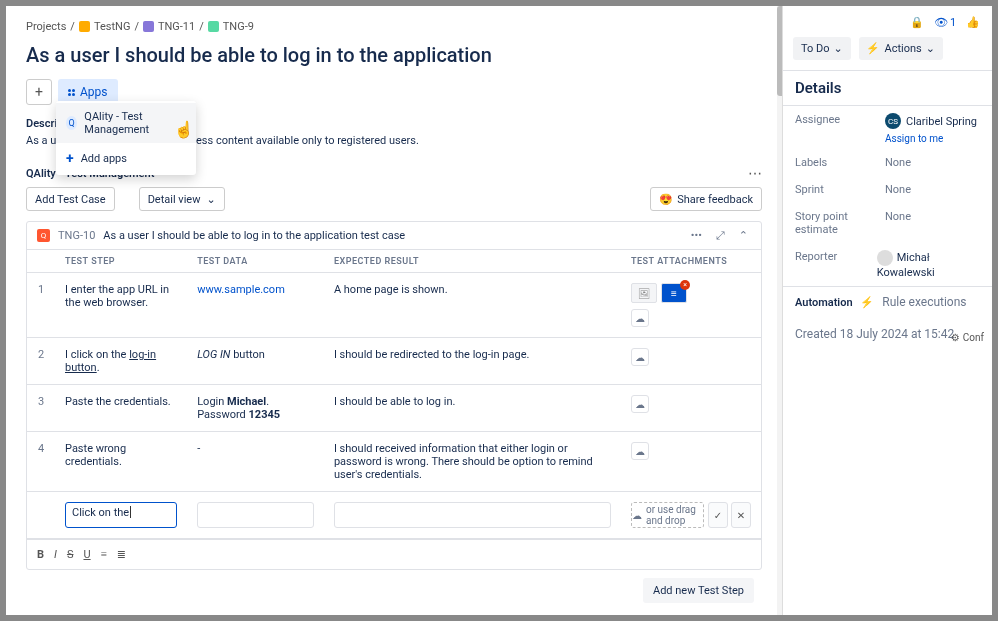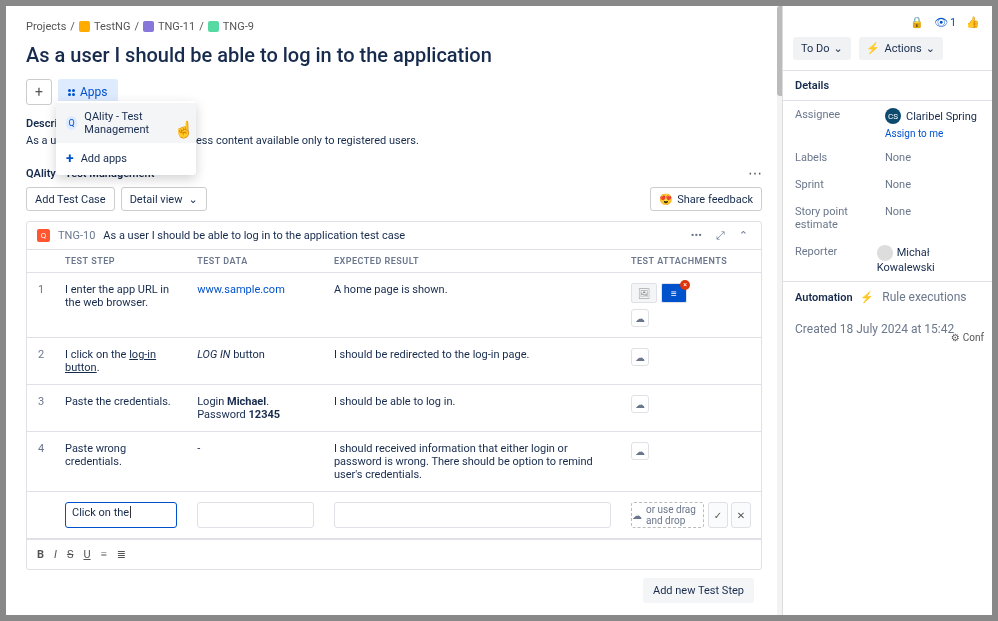--- a/index.html
+++ b/index.html
@@ -79,7 +79,7 @@
 .side-top .watch{color:#0052cc;display:flex;align-items:center;gap:2px}
 .status-row{display:flex;gap:8px;padding:0 10px 10px}
 .status-btn{background:#f1f2f4;border:none;padding:5px 8px;font-size:11px;border-radius:3px;cursor:pointer;display:flex;align-items:center;gap:4px;color:#172b4d}
-.panel-head{padding:8px 12px;font-size:11px;font-weight:600;color:#172b4d;border-bottom:1px solid #dfe1e6;border-top:1px solid #dfe1e6}
+.panel-head{padding:8px 12px;font-size:15px;font-weight:600;color:#172b4d;border-bottom:1px solid #dfe1e6;border-top:1px solid #dfe1e6}
 .field{display:flex;padding:7px 12px;font-size:11px}
 .field .lab{width:90px;color:#6b778c}
 .field .val{color:#172b4d}

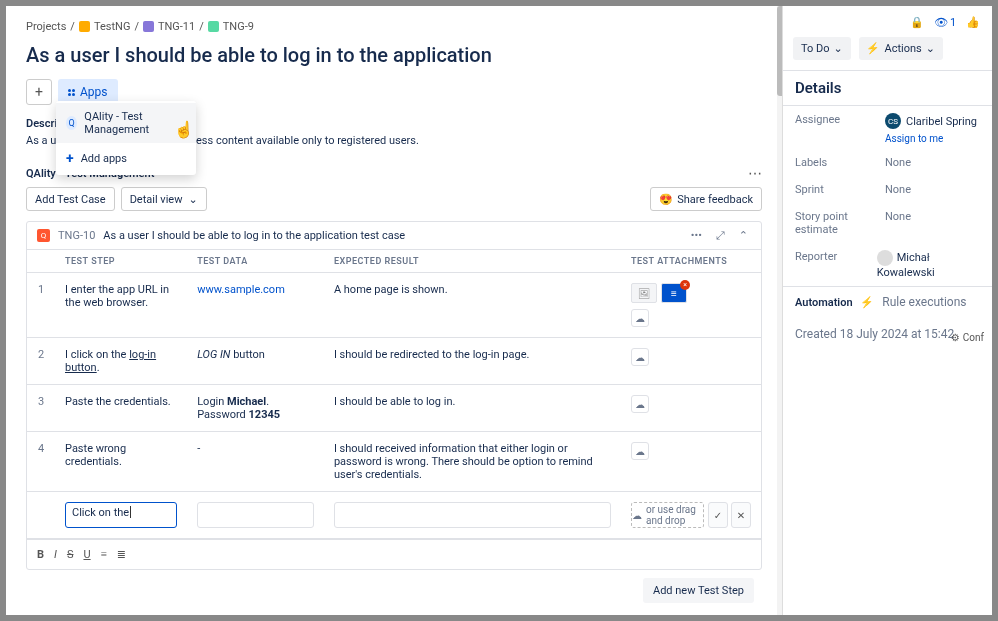--- a/index.html
+++ b/index.html
@@ -34,7 +34,7 @@
 .qa-header{display:flex;justify-content:space-between;align-items:center;margin-bottom:6px}
 .qa-title{font-size:11px;font-weight:600;color:#172b4d}
 .qa-more{color:#555;font-size:14px;cursor:pointer}
-.qa-toolbar{display:flex;gap:6px;margin-bottom:10px;align-items:center}
+.qa-toolbar{display:flex;gap:24px;margin-bottom:10px;align-items:center}
 .btn{height:24px;padding:0 8px;font-size:11px;border:1px solid #ccc;background:#fff;border-radius:3px;cursor:pointer;display:flex;align-items:center;gap:4px;color:#172b4d}
 .btn.sel{border:1px solid #ccc;width:86px;justify-content:space-between}
 .spacer{flex:1}

